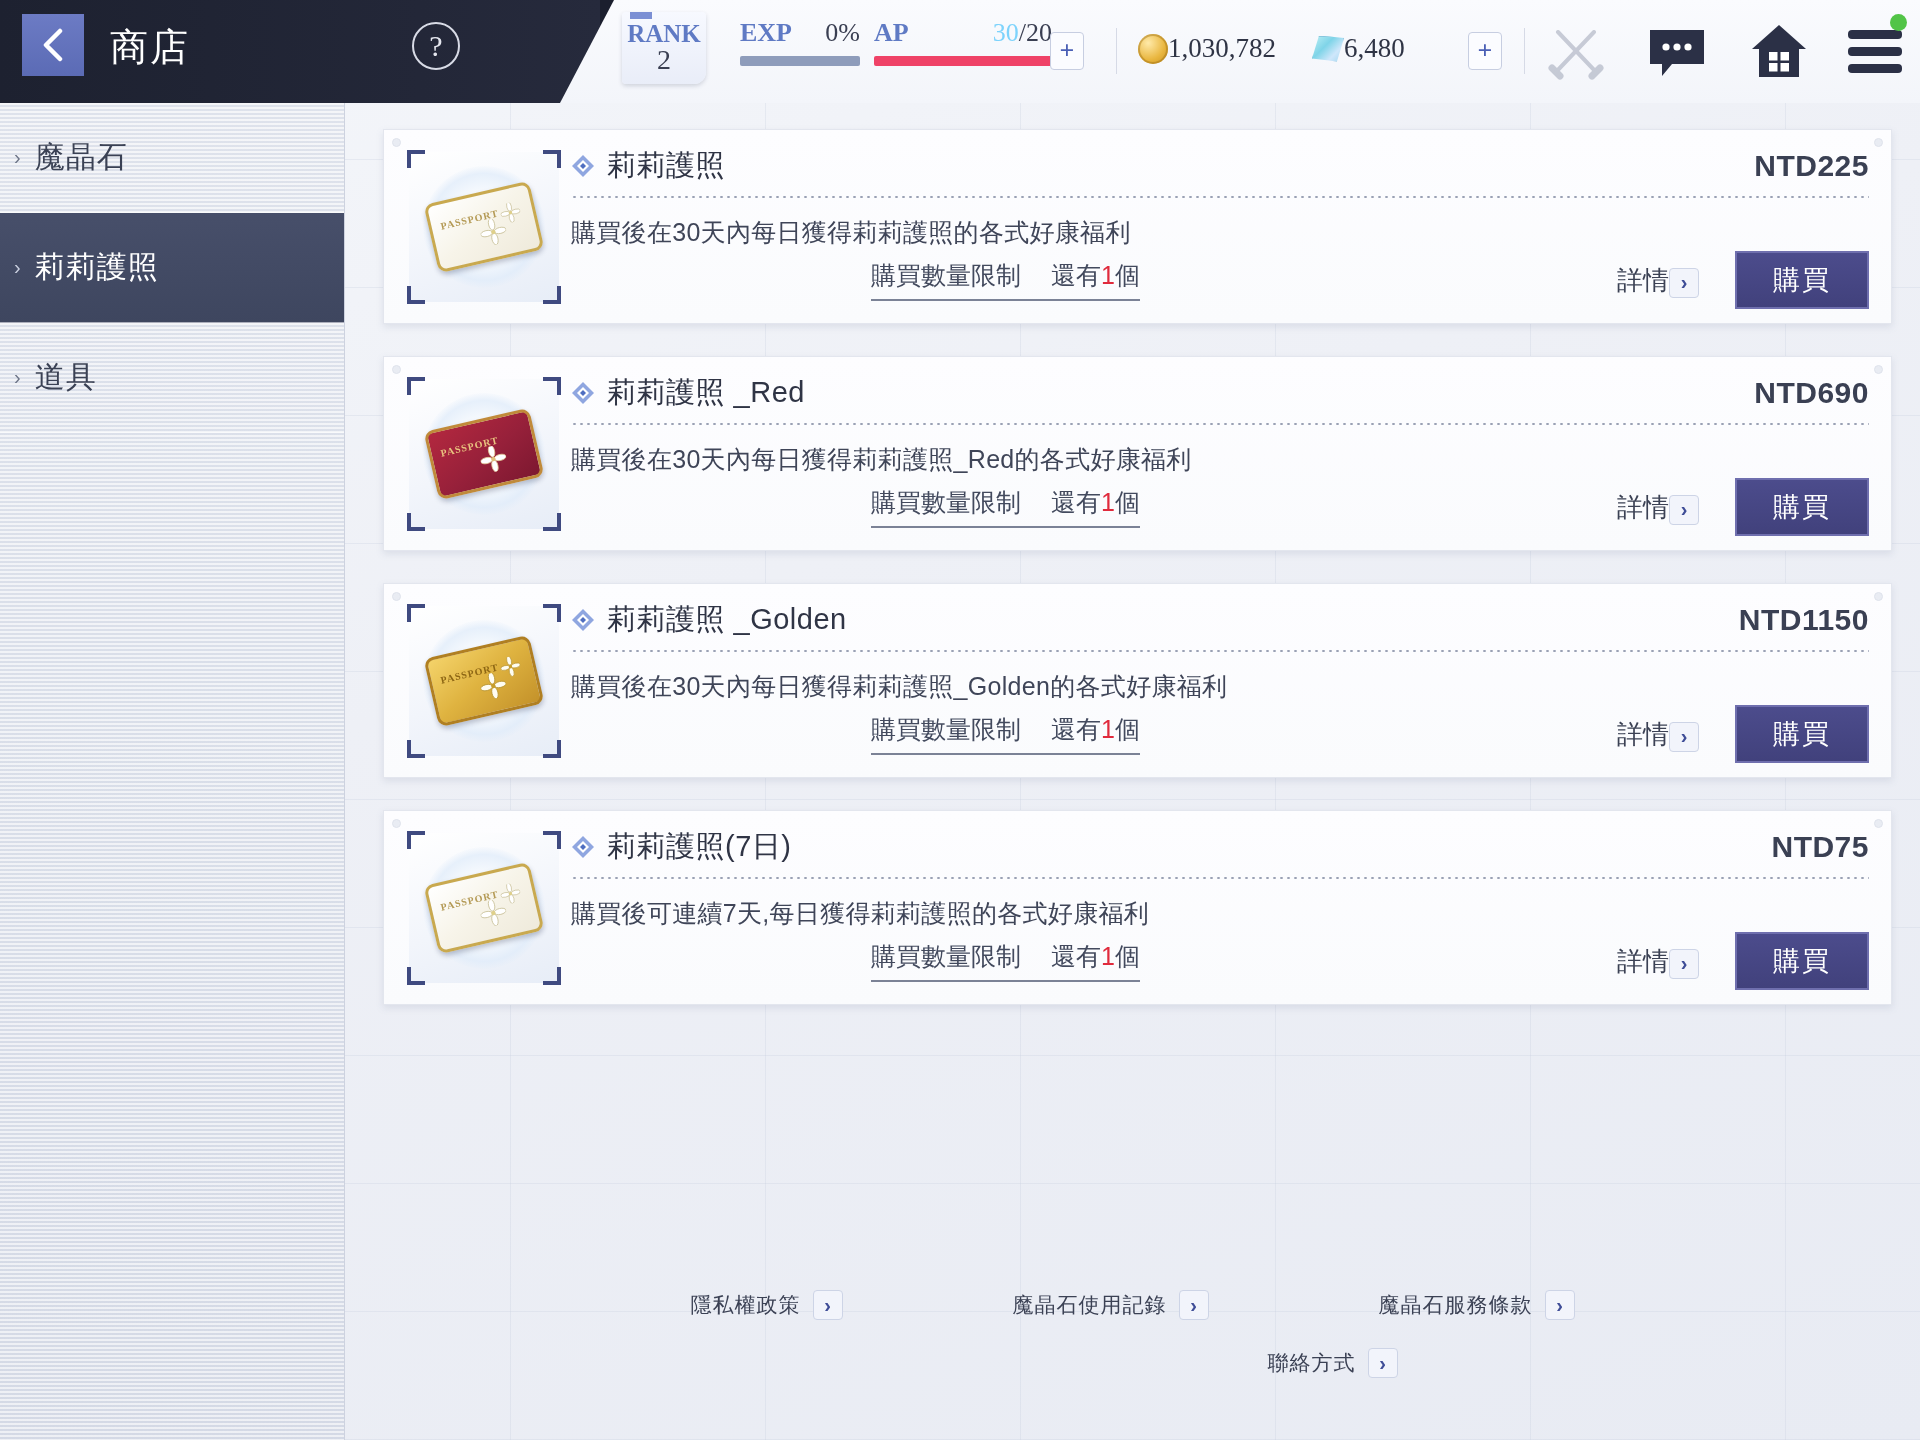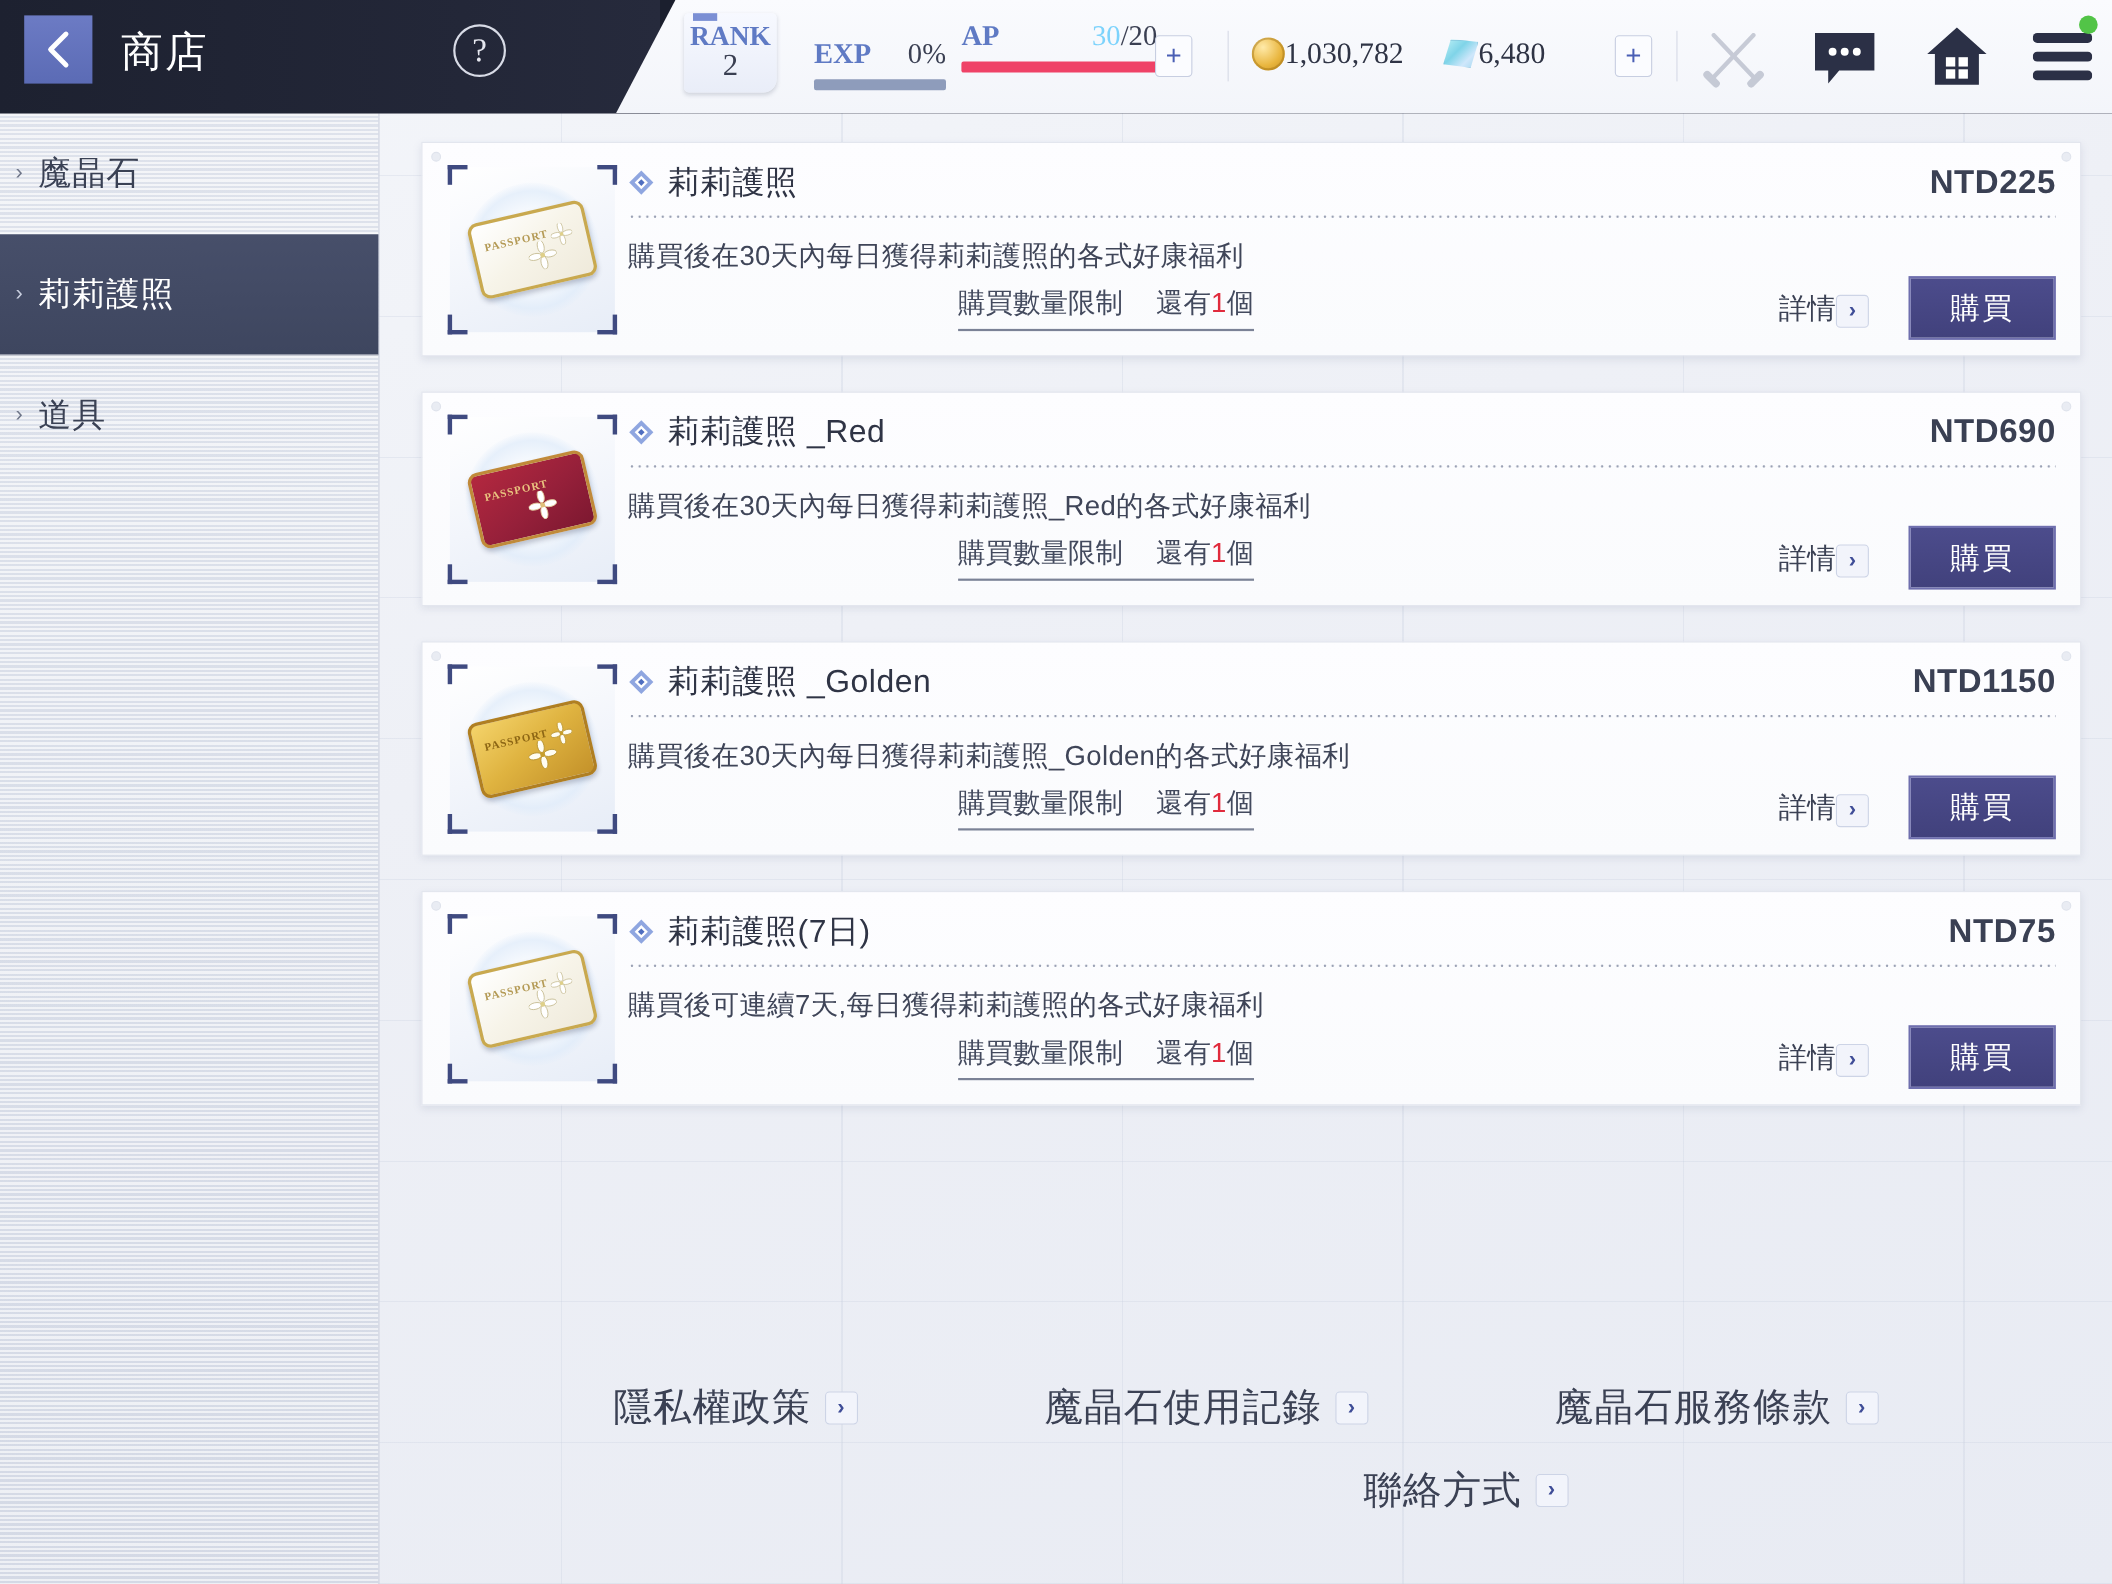--- a/index.html
+++ b/index.html
@@ -72,7 +72,7 @@
   .bar-val { font-size: 26px; color: #3a3f52; margin-left: auto; }
   .bar-val .hot { color: #7dd3fc; }
   .bar-track { height: 10px; border-radius: 2px; margin-top: 6px; }
-  .exp-unit { width: 120px; margin-right: 14px; margin-top: 16px; }
+  .exp-unit { width: 120px; margin-right: 14px; }
   .exp-unit .bar-head { justify-content: space-between; }
   .exp-track { background: #8e9cbb; width: 120px; }
   .ap-unit { width: 178px; }

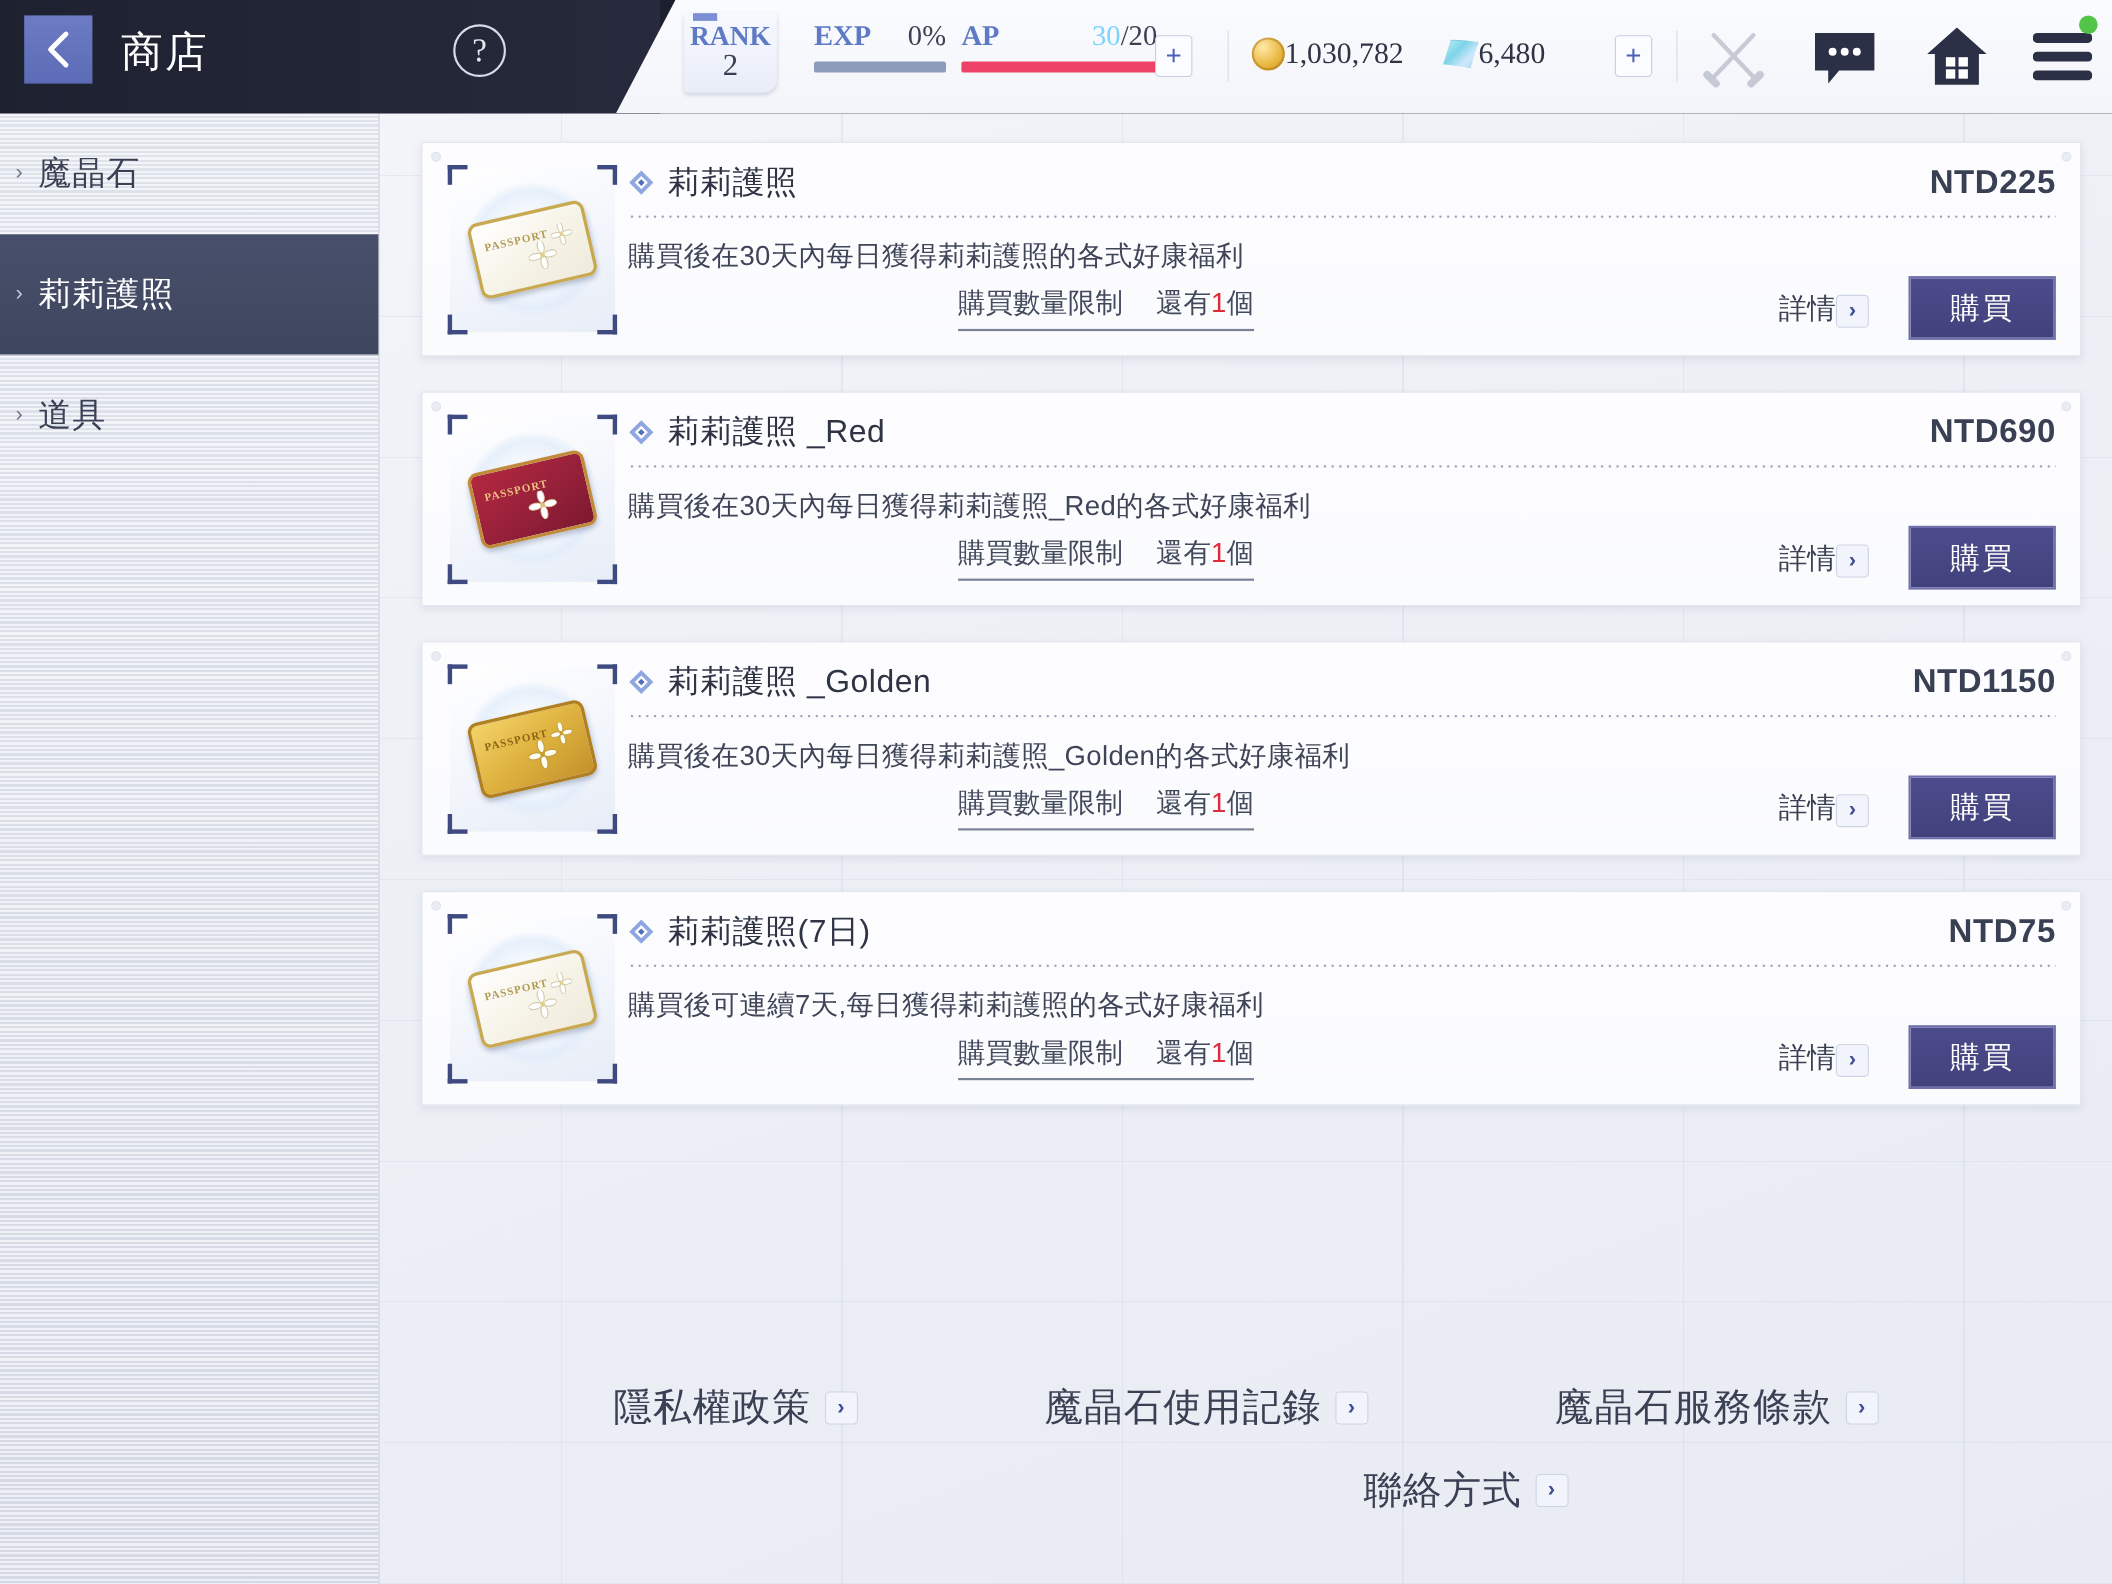--- a/index.html
+++ b/index.html
@@ -235,7 +235,7 @@
   .foot-row.r1 { gap: 170px; }
   .foot-row.r2 { margin-top: 28px; padding-left: 400px; }
   .foot-link { display: flex; align-items: center; gap: 12px; cursor: pointer; }
-  .foot-text { font-size: 35px; color: #3b4154; letter-spacing: 1px; }
+  .foot-text { font-size: 21px; color: #3b4154; letter-spacing: 1px; }
 </style>
 </head>
 <body>

